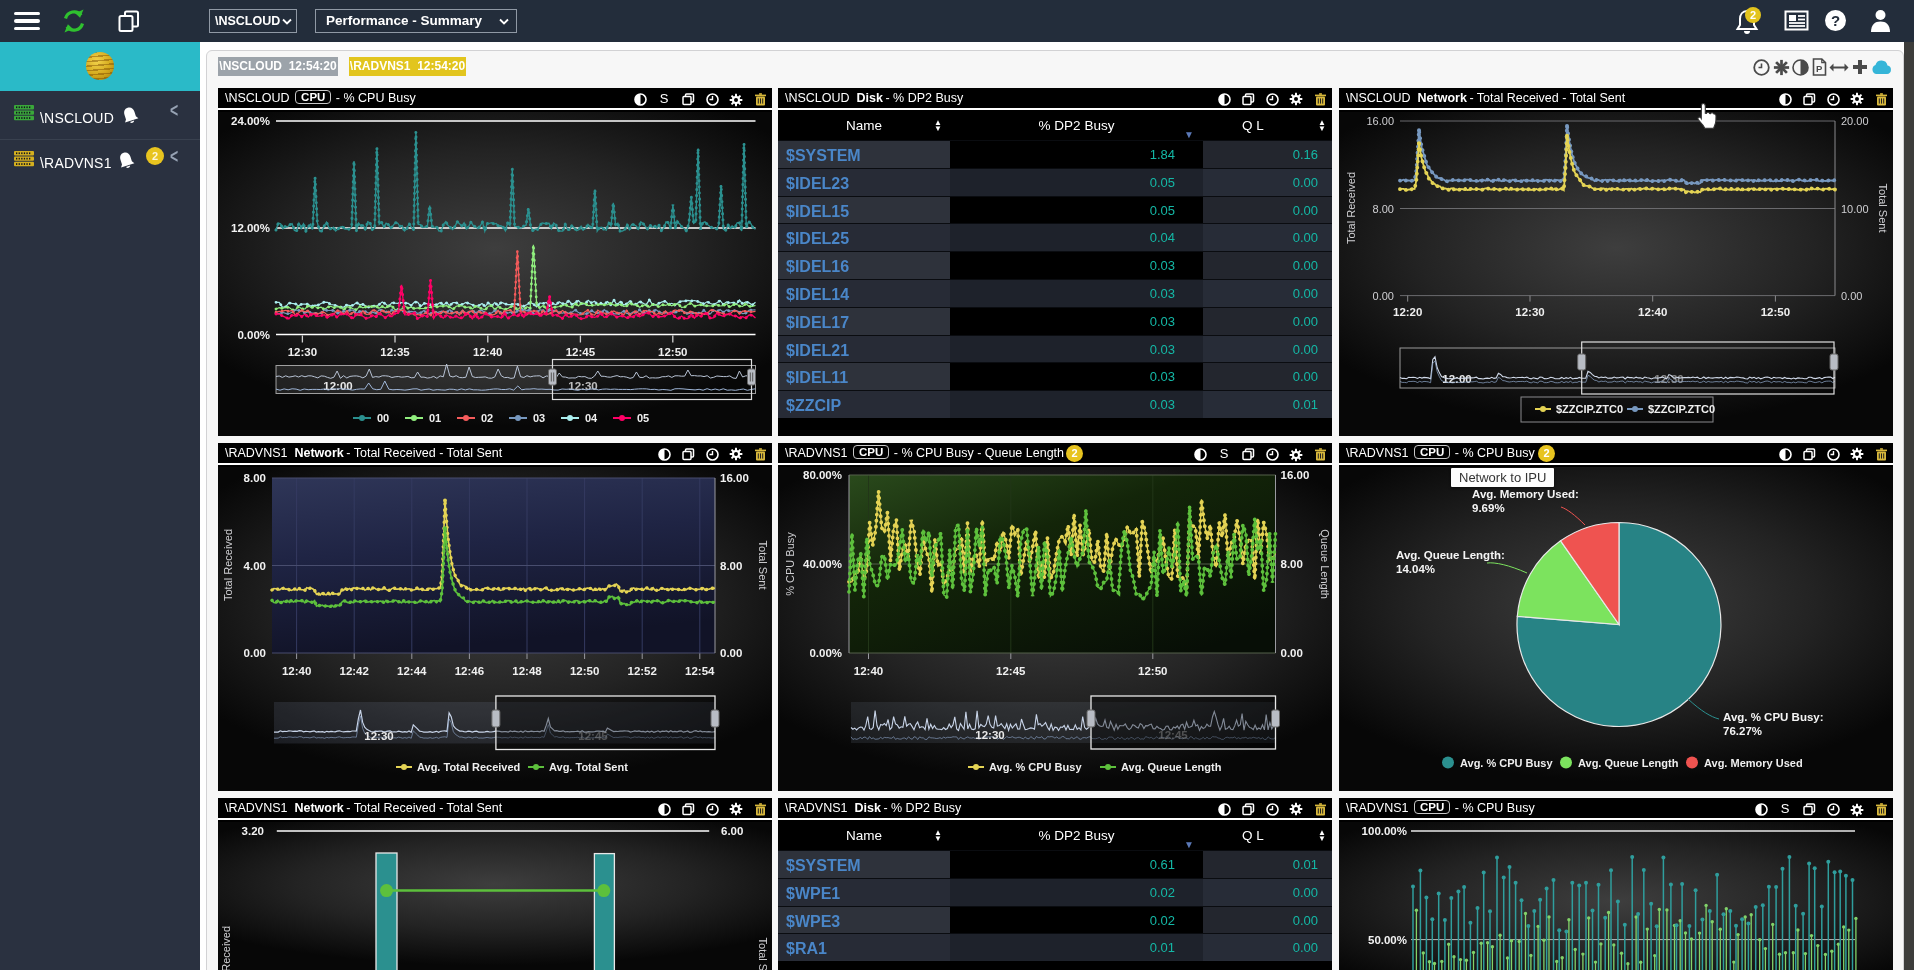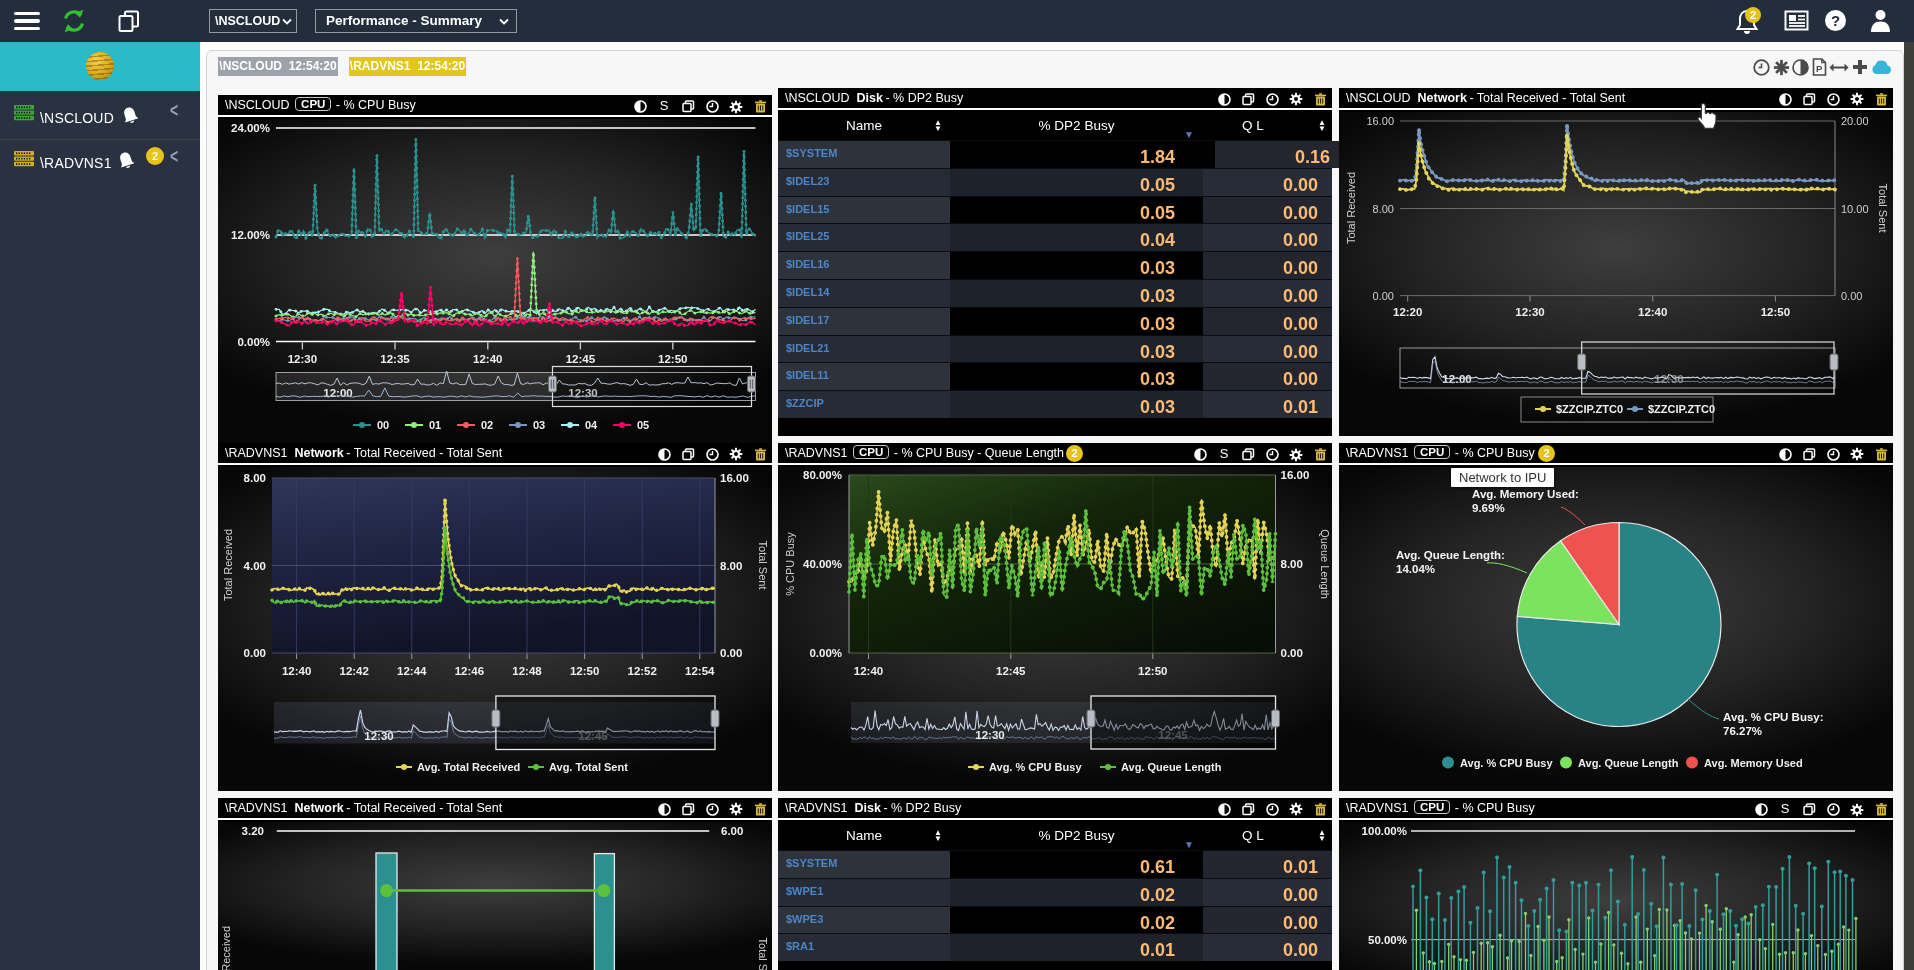--- a/index.html
+++ b/index.html
@@ -195,7 +195,7 @@
         </svg></span>
     </div>
 </div>
-<div class="tile" style="left:218px;top:95px;height:309px">
+<div class="tile" style="left:218px;top:88px;height:309px">
     <div class="thead">
       <span class="htxt">\NSCLOUD&nbsp;<span class="cpuchip">CPU</span> - % CPU Busy</span>
       <span class="hicons">

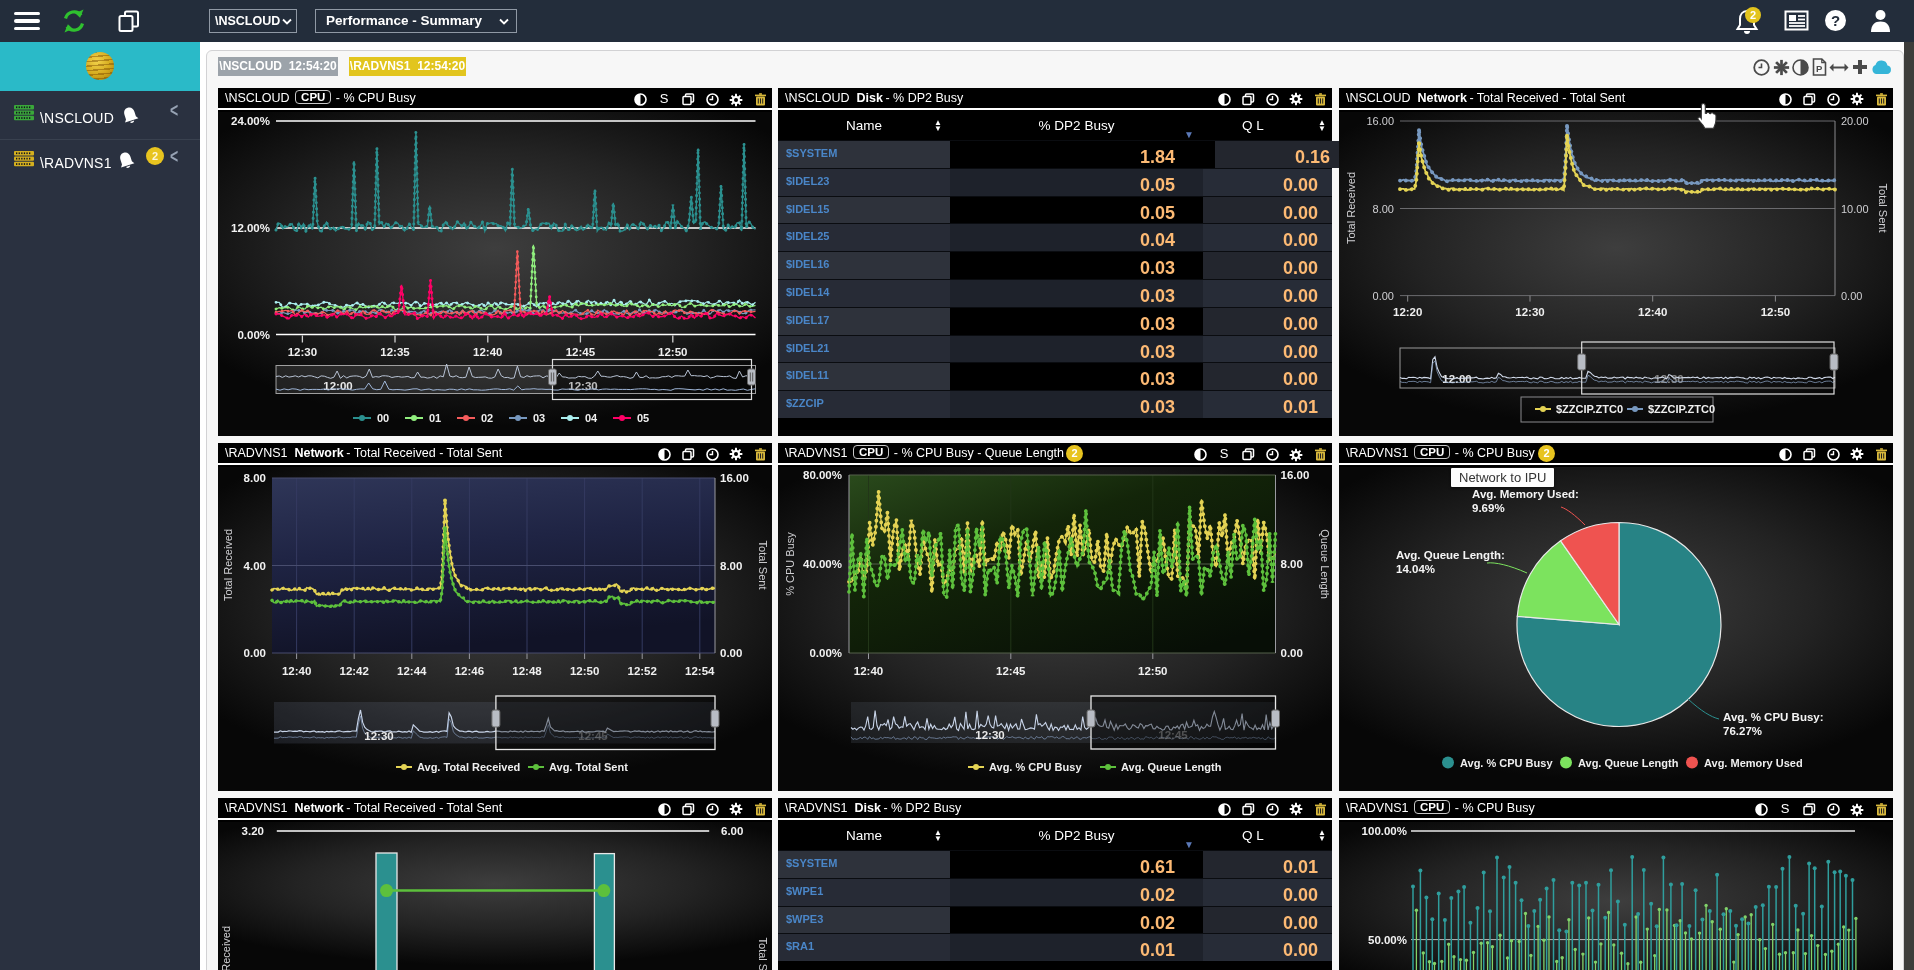--- a/index.html
+++ b/index.html
@@ -34,7 +34,7 @@
 .sorty{position:absolute;top:0;font-size:8px;line-height:6px;padding-top:8px;color:#fff}
 .trow{position:relative;width:554px;height:27.8px;border-top:1.6px solid #0a0c10}
 .tc{position:absolute;top:0;height:100%}
-.tn{position:absolute;left:8px;top:6px;color:#4a86c8;font-size:11px;font-weight:700}
+.tn{position:absolute;left:8px;top:6px;color:#4a86c8;font-size:16px;font-weight:700}
 .tv{position:absolute;top:6px;color:#fdba74;font-size:18px;font-weight:700}
 #scrollstrip{position:absolute;right:0;top:42px;width:10px;height:928px;background:#3d3d3b}
 #tooltip{position:absolute;background:#fdfdfd;color:#333;font-size:13px;padding:2px 8px;box-shadow:0 1px 3px rgba(0,0,0,0.5);border-radius:1px}

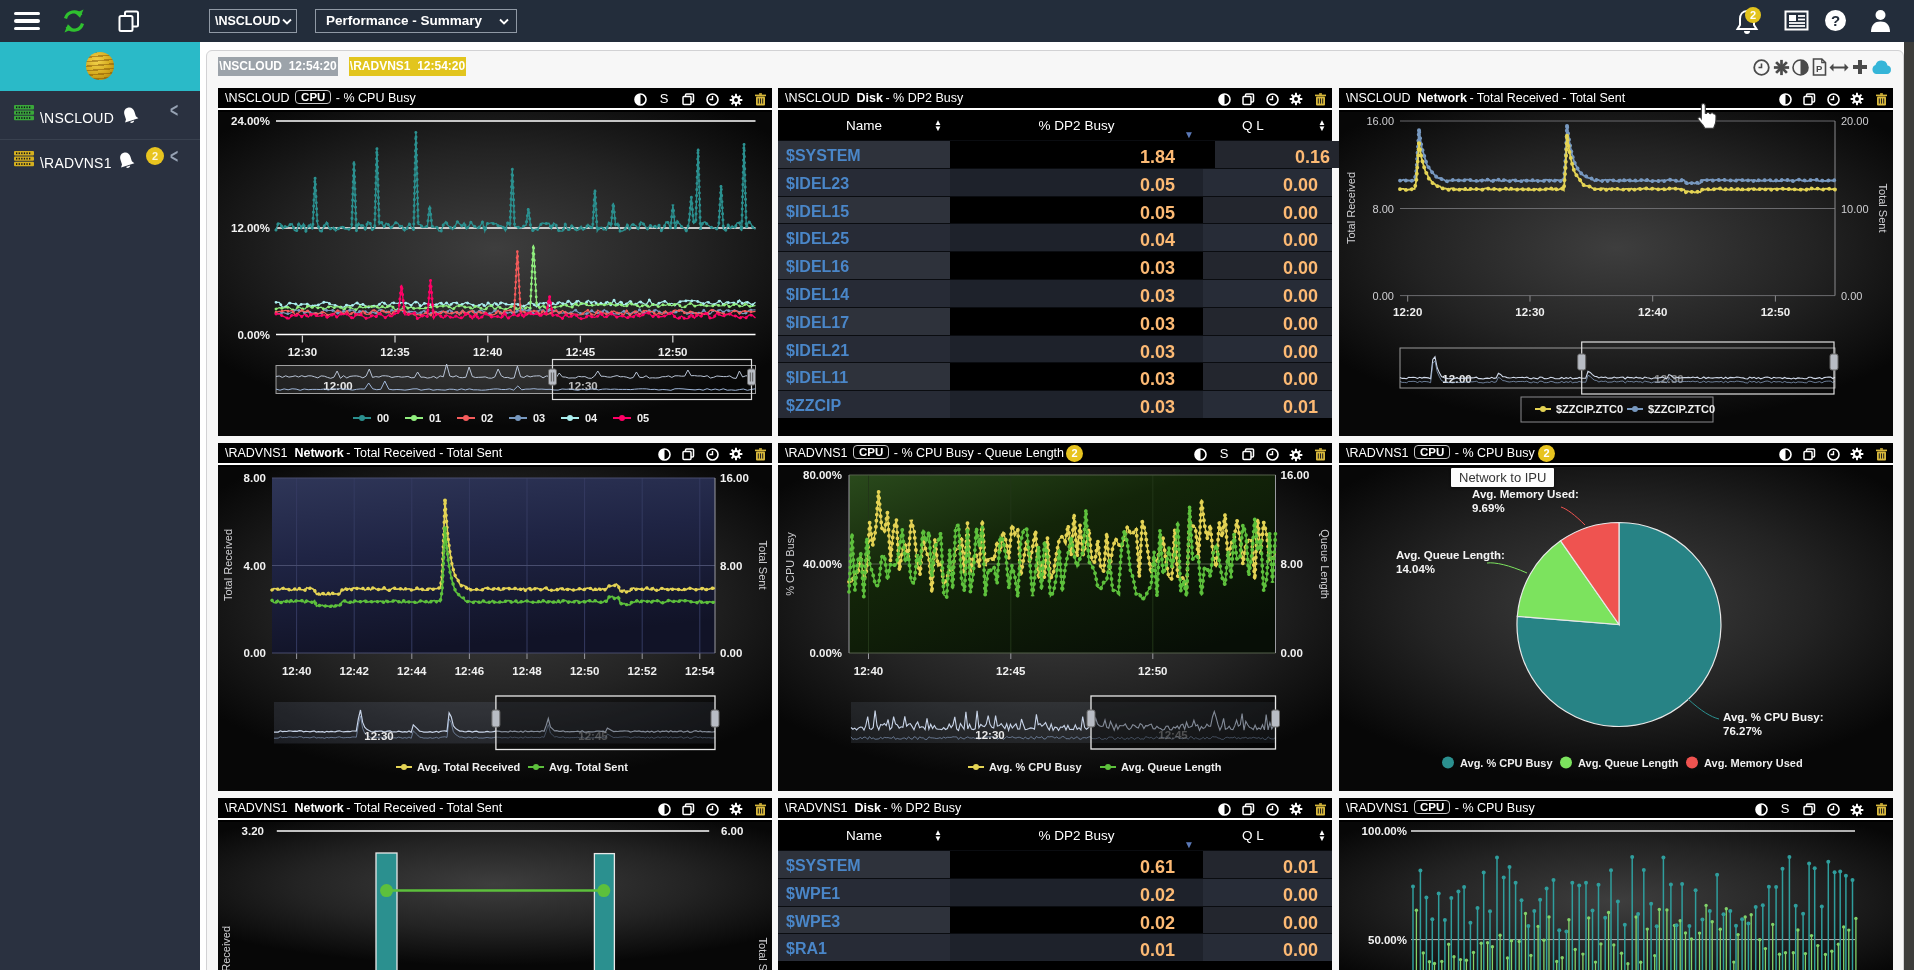--- a/index.html
+++ b/index.html
@@ -35,7 +35,7 @@
 .trow{position:relative;width:554px;height:27.8px;border-top:1.6px solid #0a0c10}
 .tc{position:absolute;top:0;height:100%}
 .tn{position:absolute;left:8px;top:6px;color:#4a86c8;font-size:16px;font-weight:700}
-.tv{position:absolute;top:6px;color:#fdba74;font-size:18px;font-weight:700}
+.tv{position:absolute;top:6px;color:#14b8a6;font-size:13px;font-weight:400}
 #scrollstrip{position:absolute;right:0;top:42px;width:10px;height:928px;background:#3d3d3b}
 #tooltip{position:absolute;background:#fdfdfd;color:#333;font-size:13px;padding:2px 8px;box-shadow:0 1px 3px rgba(0,0,0,0.5);border-radius:1px}
 </style></head>

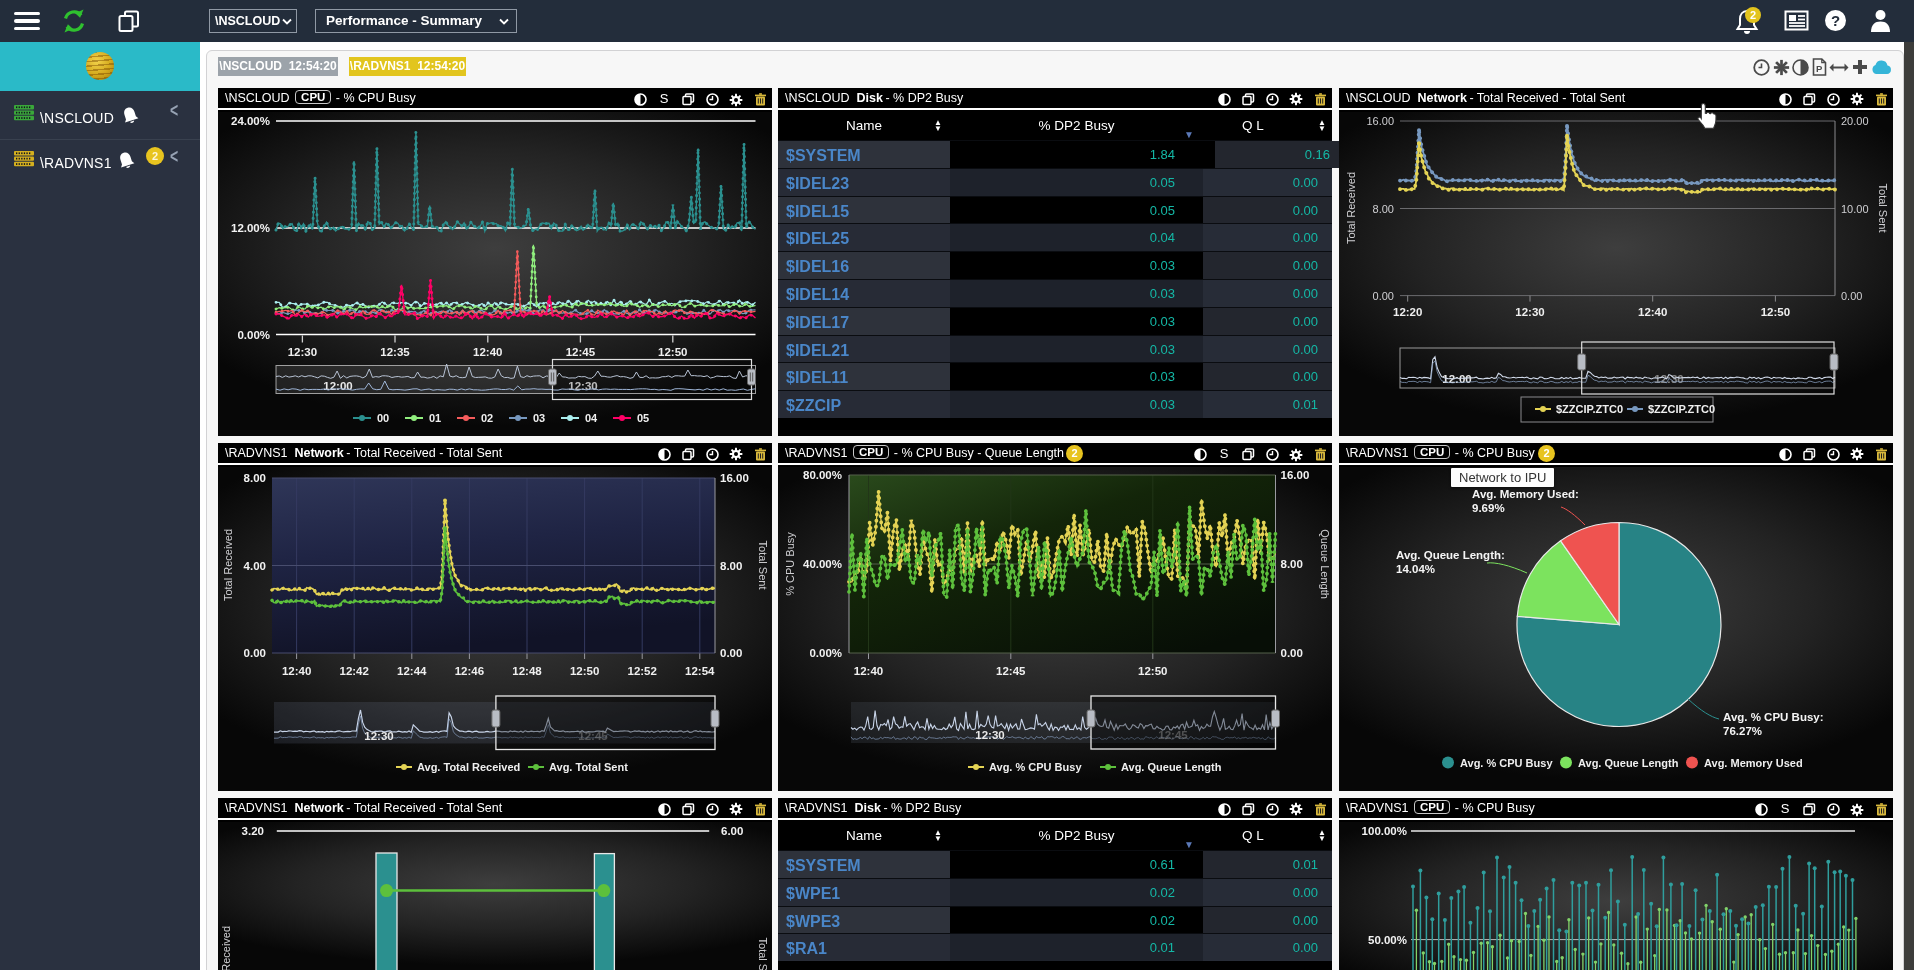--- a/index.html
+++ b/index.html
@@ -358,7 +358,7 @@
         <div class="tc" style="left:172px;width:253px;background:#000000">
           <span class="tv" style="right:28px">1.84</span>
         </div>
-        <div class="tc" style="left:437px;width:129px;background:#23262e">
+        <div class="tc" style="left:425px;width:129px;background:#23262e">
           <span class="tv" style="right:14px">0.16</span>
         </div>
       </div>

